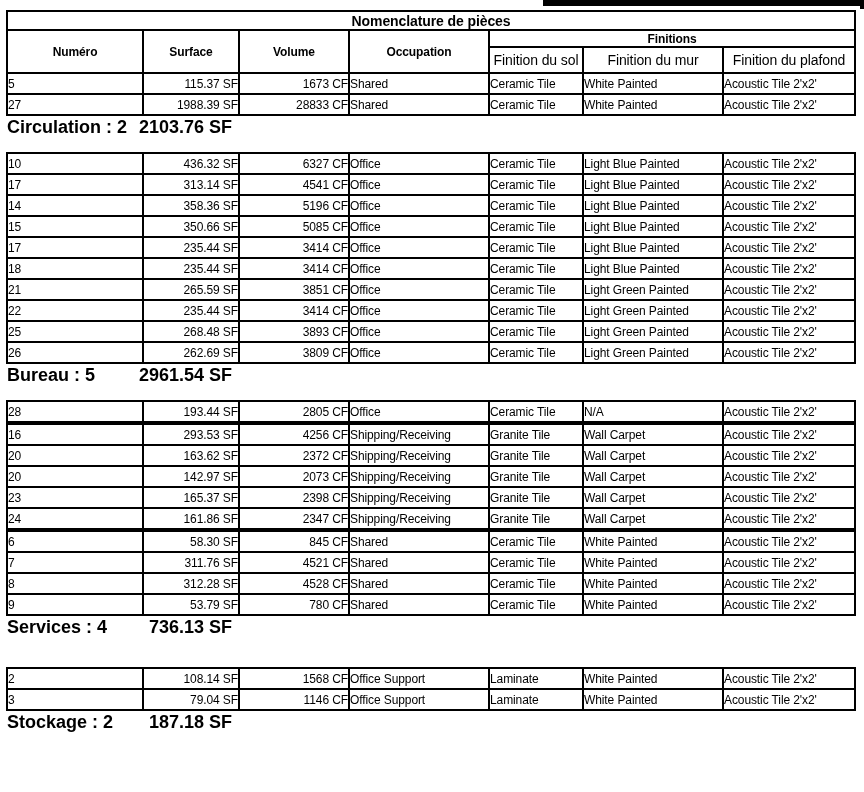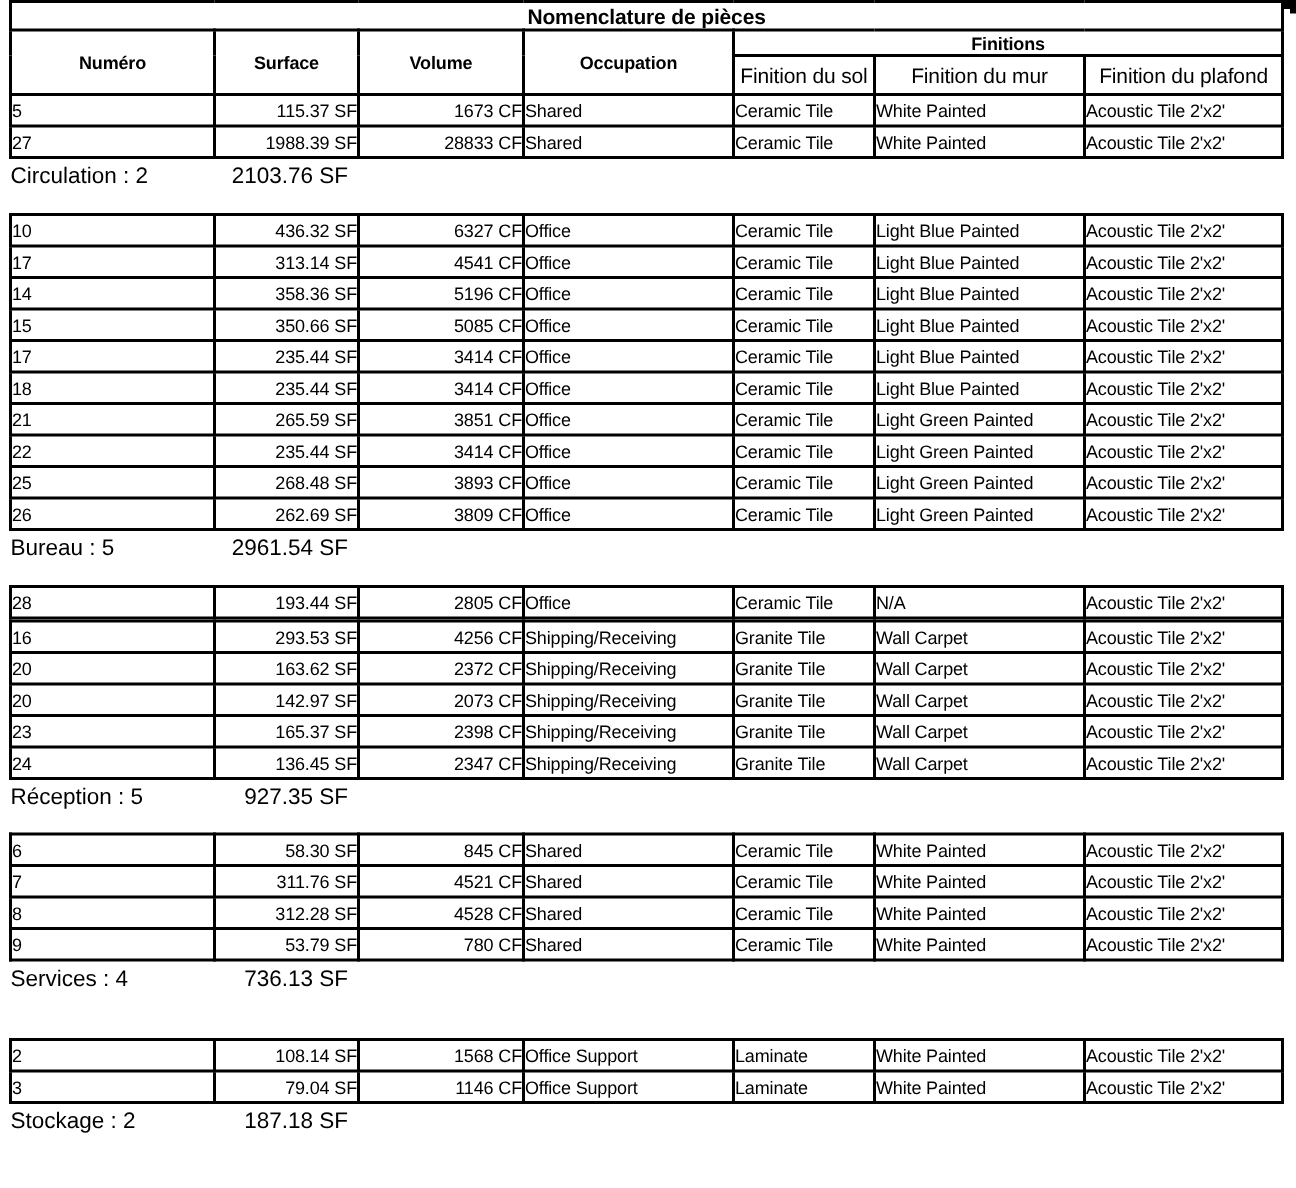--- a/index.html
+++ b/index.html
@@ -8,7 +8,7 @@
     font-family:"Liberation Sans",sans-serif;color:#000;
     -webkit-font-smoothing:none;
   }
-  .page{position:relative;padding:0 0 0 6px;}
+  .page{position:relative;padding:10px 0 0 6px;}
   
   .top-artifact{position:absolute;left:543px;top:0;width:321px;height:6px;background:#000;}
   .top-artifact::after{content:"";position:absolute;right:0;top:0;width:4px;height:9px;background:#000;}

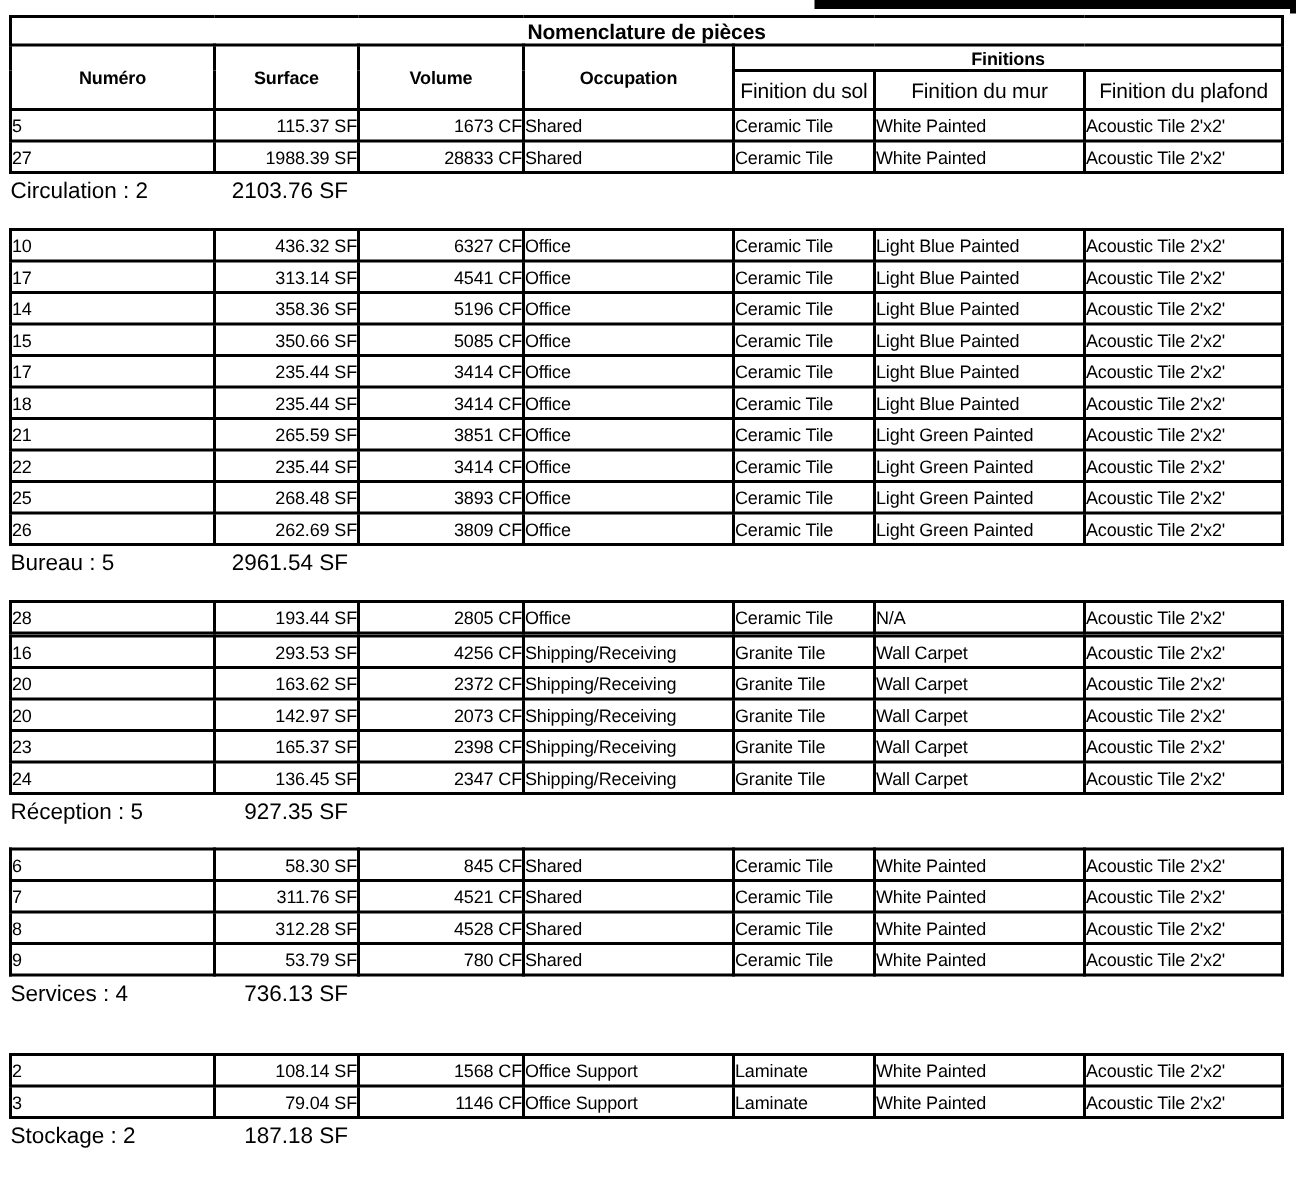--- a/index.html
+++ b/index.html
@@ -35,7 +35,7 @@
   td.c3,td.c4,td.c5,td.c6{padding-left:3px;text-align:left;}
 
   
-  .summary{position:relative;height:19px;margin:2px 0 15px 1px;font-size:15px;line-height:19px;}
+  .summary{position:relative;height:19px;margin:2px 0 15px 1px;font-size:18px;line-height:19px;font-weight:bold;}
   .summary .value{position:absolute;left:71px;top:0;width:154px;text-align:right;}
   .summary.two-line{height:36px;margin-top:4px;margin-bottom:2px;}
   .summary.two-line .line2{position:absolute;left:0;top:17px;line-height:17px;}

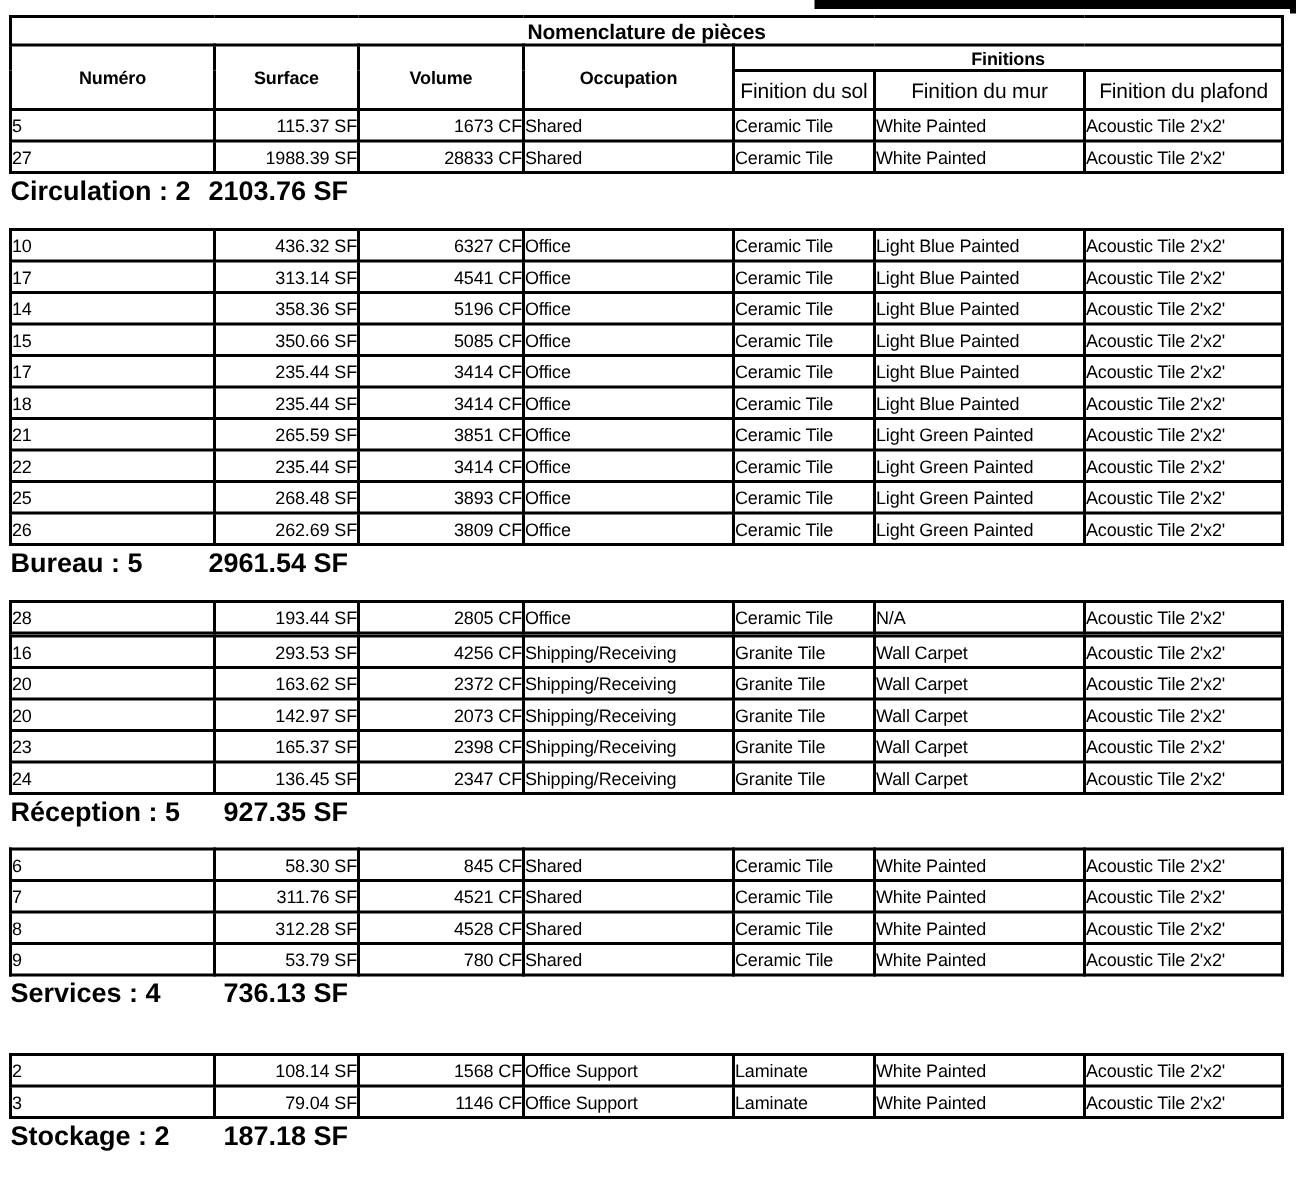--- a/index.html
+++ b/index.html
@@ -284,7 +284,7 @@
         </tr>
         <tr>
           <td class="c0">24</td>
-          <td class="c1">136.45 SF</td>
+          <td class="c1">161.86 SF</td>
           <td class="c2">2347 CF</td>
           <td class="c3">Shipping/Receiving</td>
           <td class="c4">Granite Tile</td>

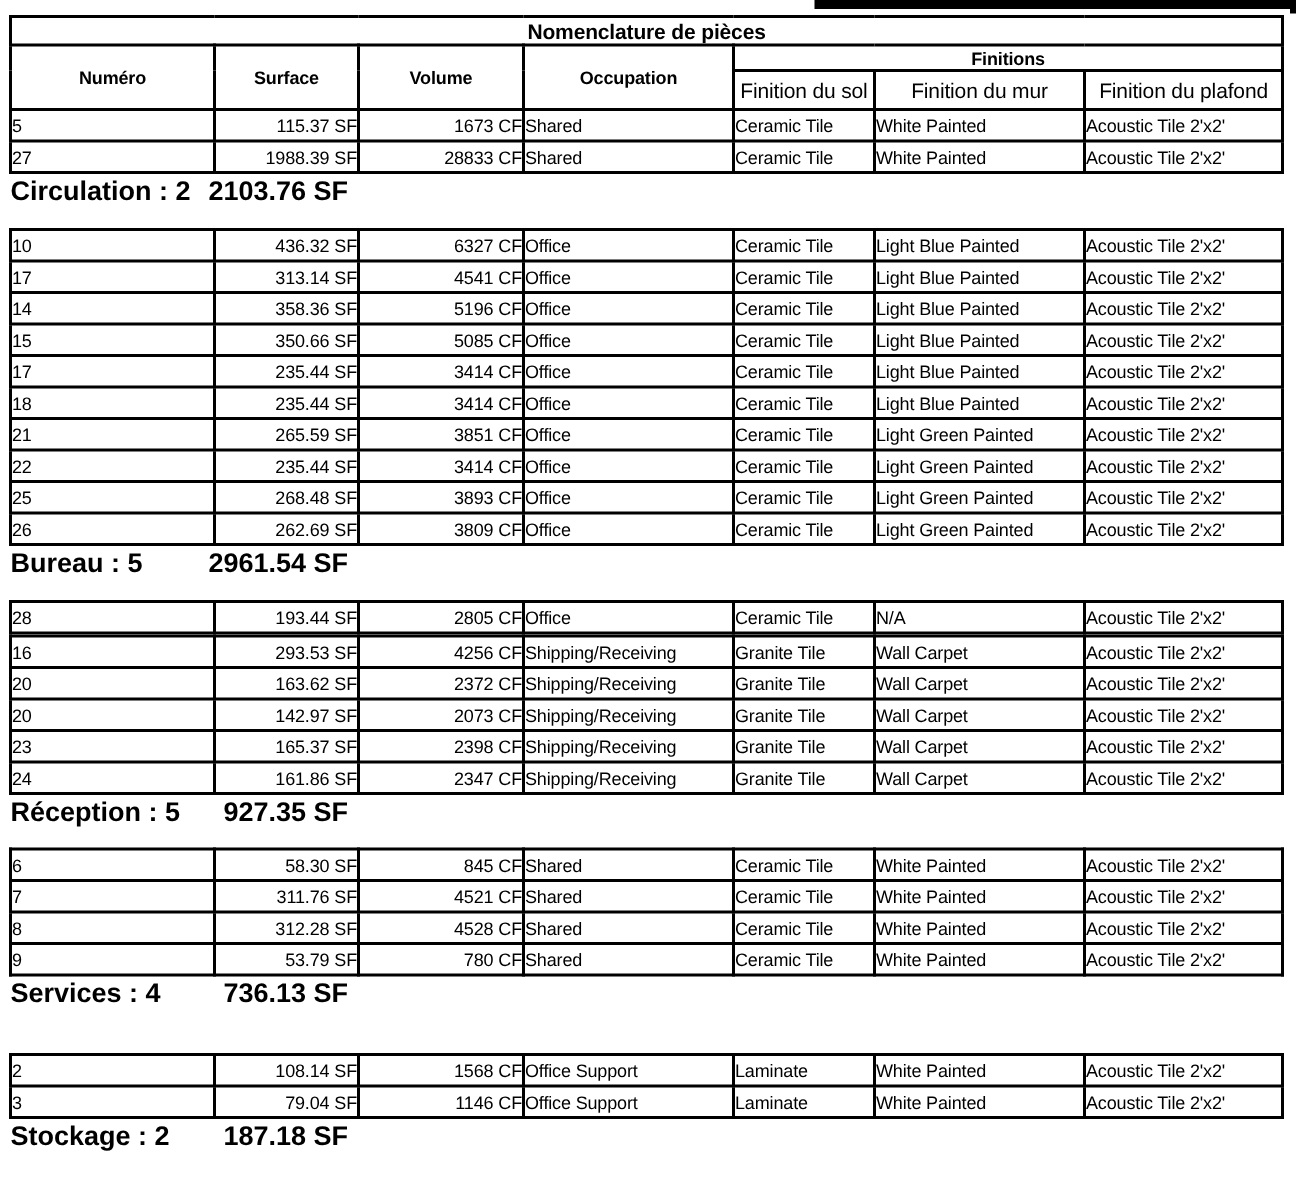--- a/index.html
+++ b/index.html
@@ -293,10 +293,6 @@
         </tr>
       </tbody>
   </table>
-  <div class="summary gap-md">
-    <span class="label">Réception : 5</span>
-    <span class="value">927.35 SF</span>
-  </div>
 
   <table class="schedule">
     <colgroup>

